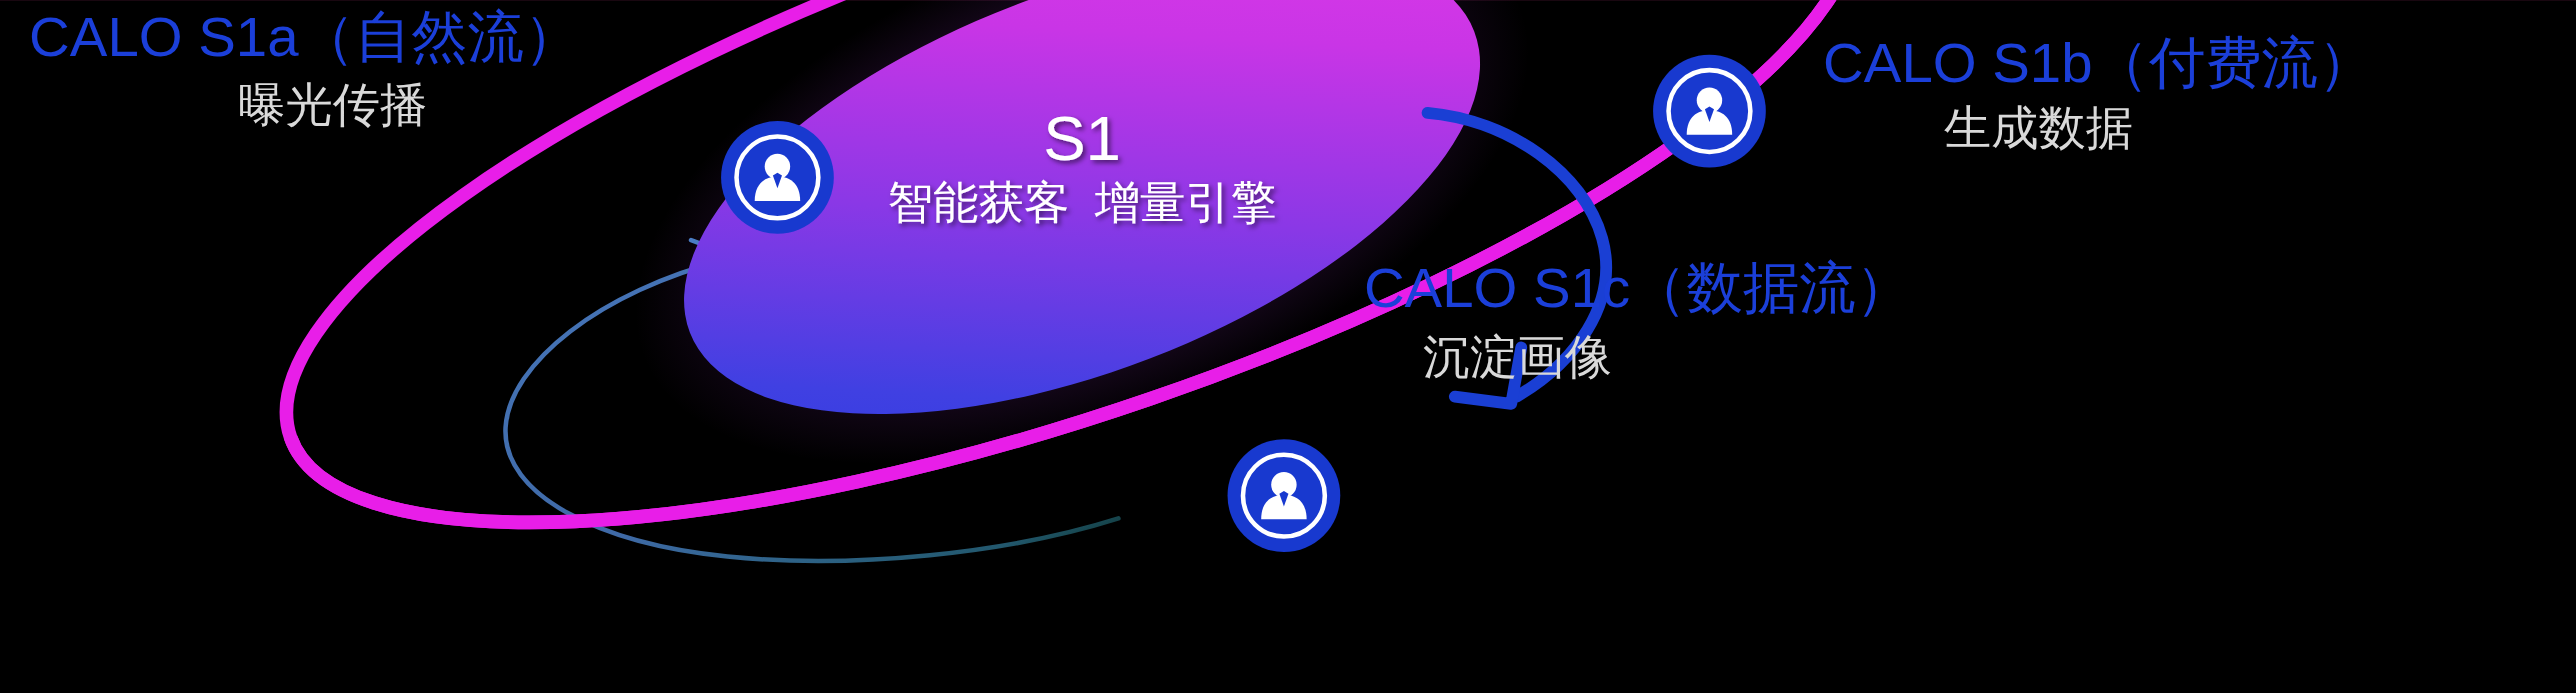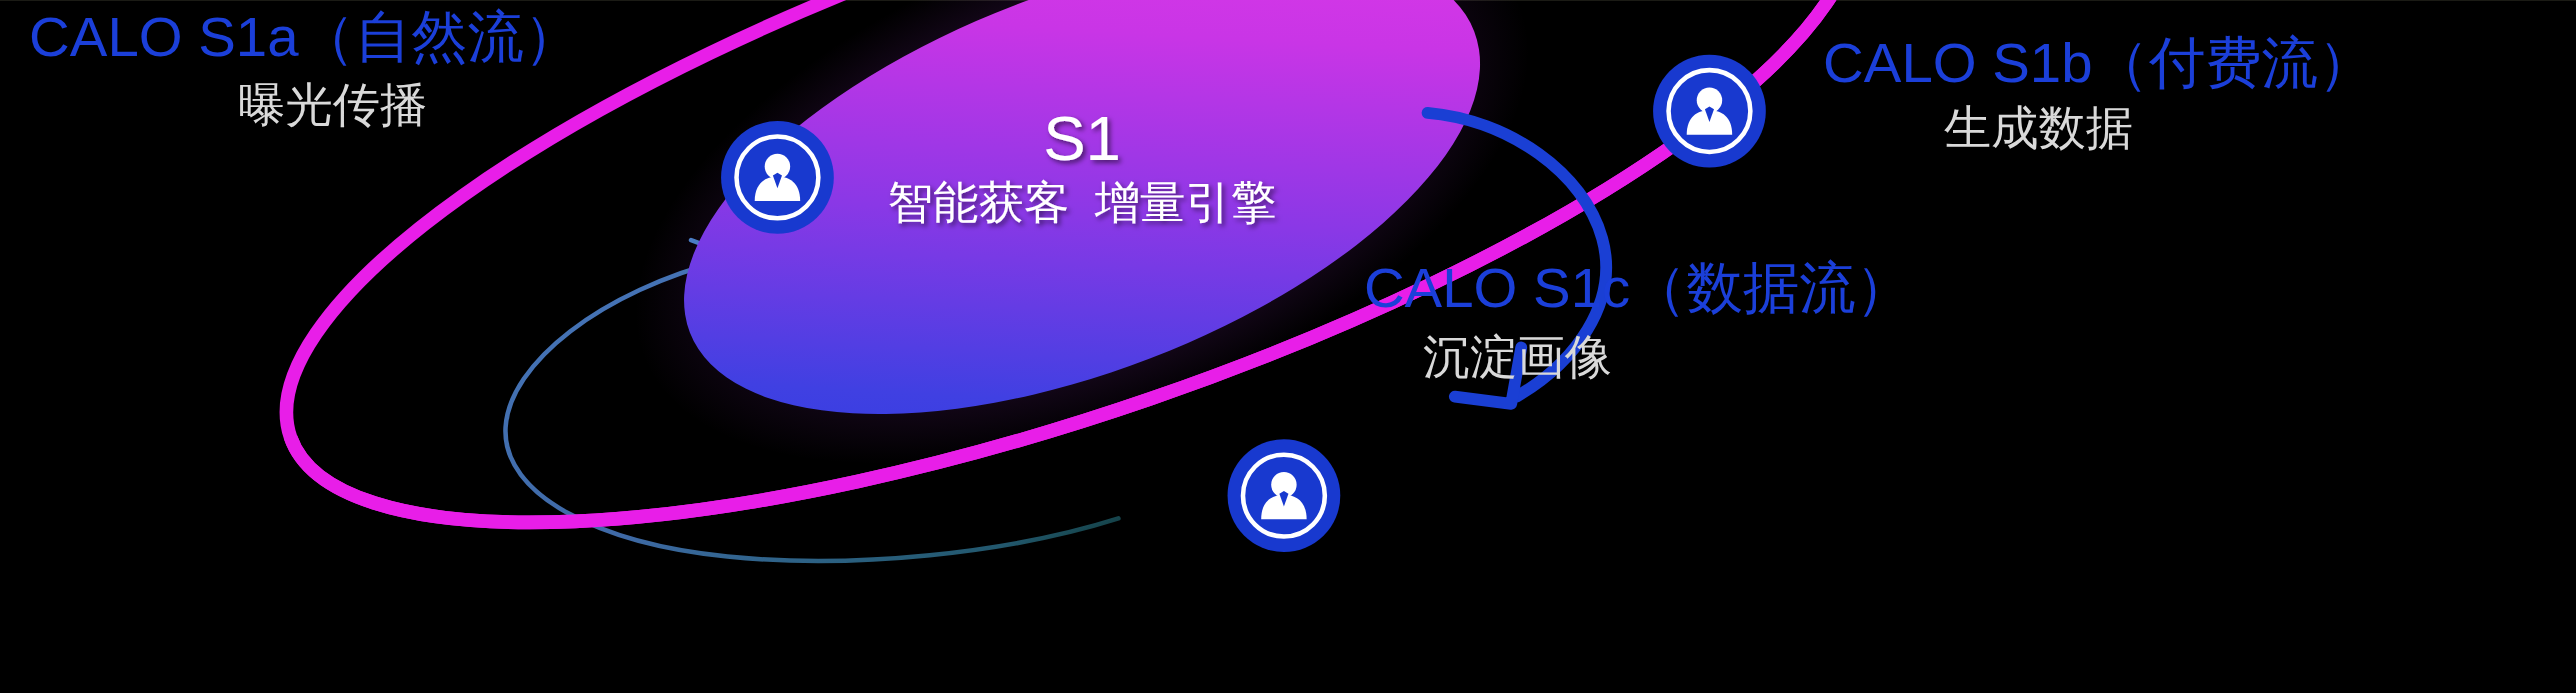--- a/index.html
+++ b/index.html
@@ -15,7 +15,7 @@
     position: relative;
     width: 2576px;
     height: 630px;
-    background: #fef9c3;
+    background: #ec4899;
     overflow: hidden;
   }
   #diagram {

